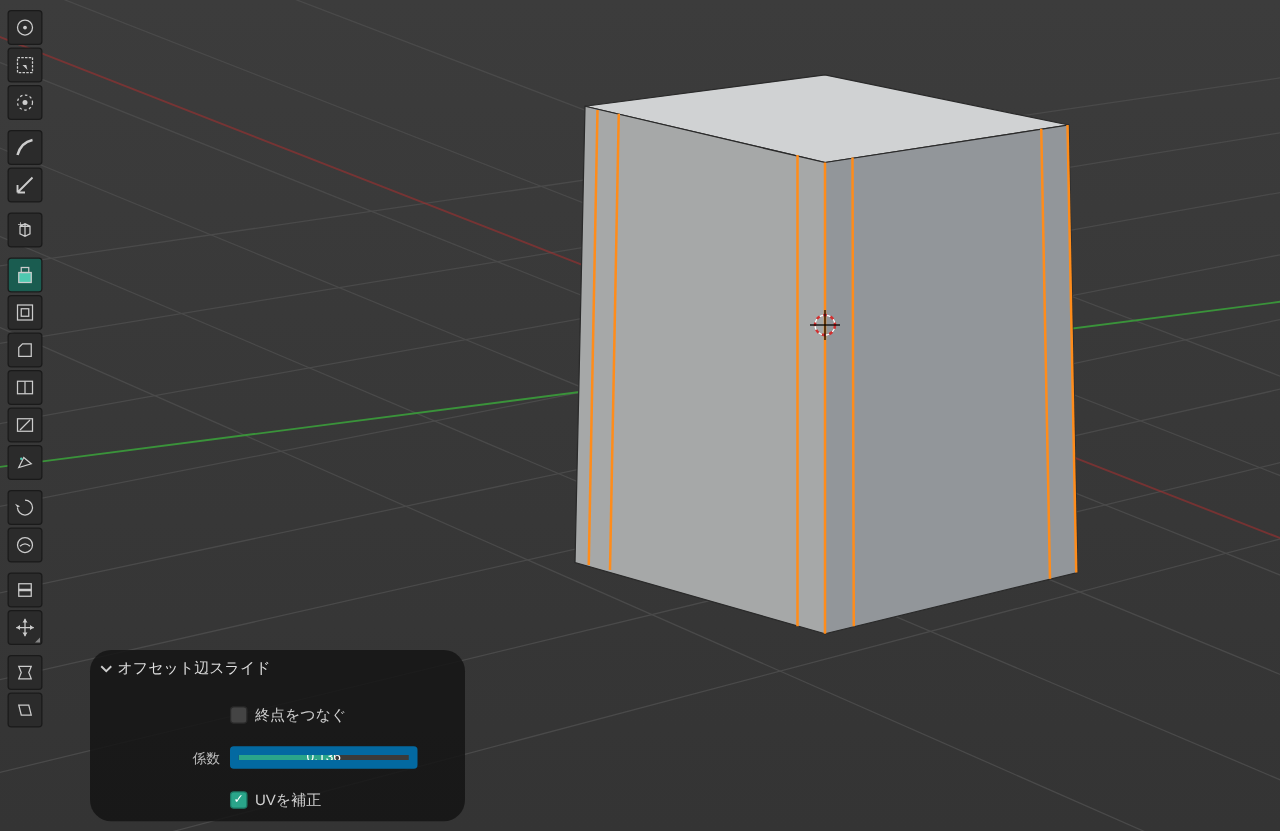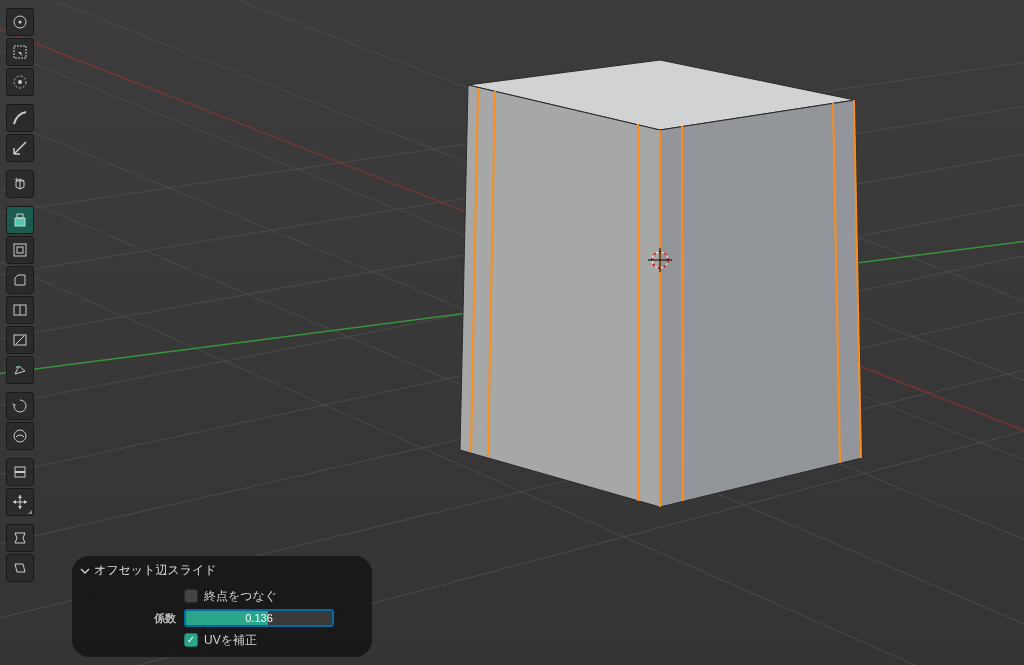--- a/index.html
+++ b/index.html
@@ -84,7 +84,7 @@
     display: flex;
     align-items: center;
     gap: 8px;
-    margin-top: 4px;
+    margin-top: 16px;
   }
   .panel-row .label {
     width: 96px;

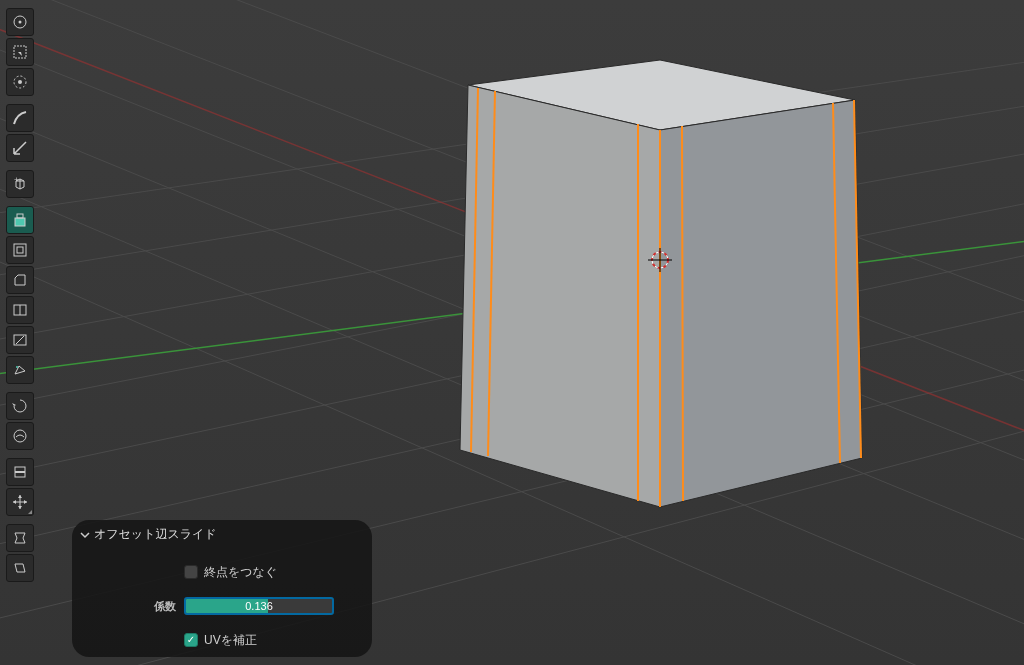--- a/index.html
+++ b/index.html
@@ -91,7 +91,6 @@
     text-align: right;
     font-size: 11px;
     color: #bbb;
-    font-weight: bold;
   }
   .panel-row .control {
     flex: 1;

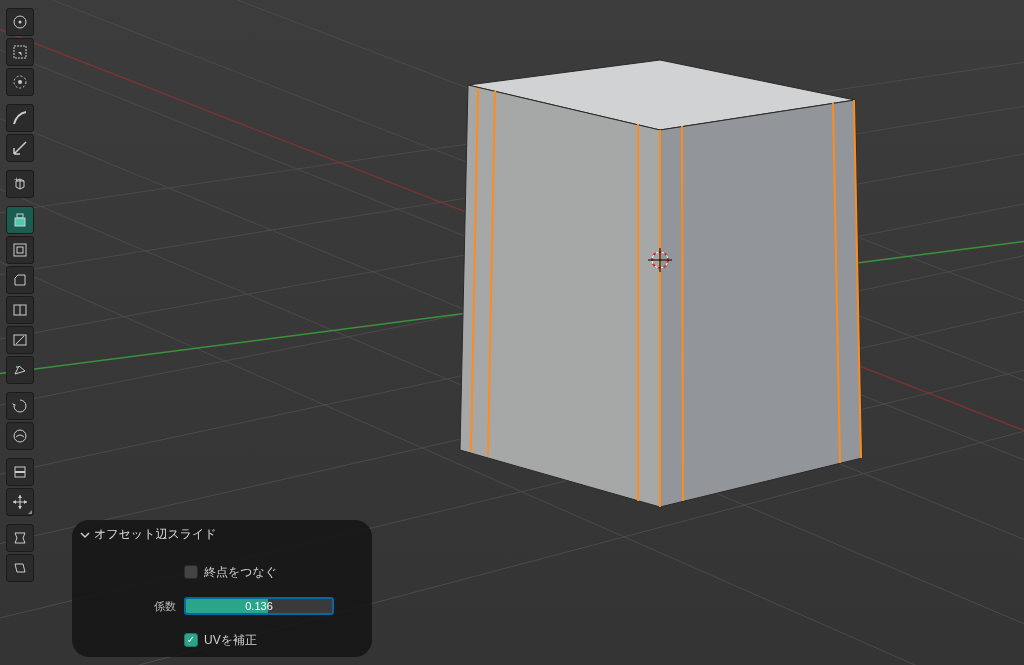--- a/index.html
+++ b/index.html
@@ -122,7 +122,7 @@
   .slider {
     position: relative;
     background: #3a3a3a;
-    border: 2px solid #0369a1;
+    border: 7px solid #0369a1;
     border-radius: 3px;
     height: 18px;
     width: 150px;

